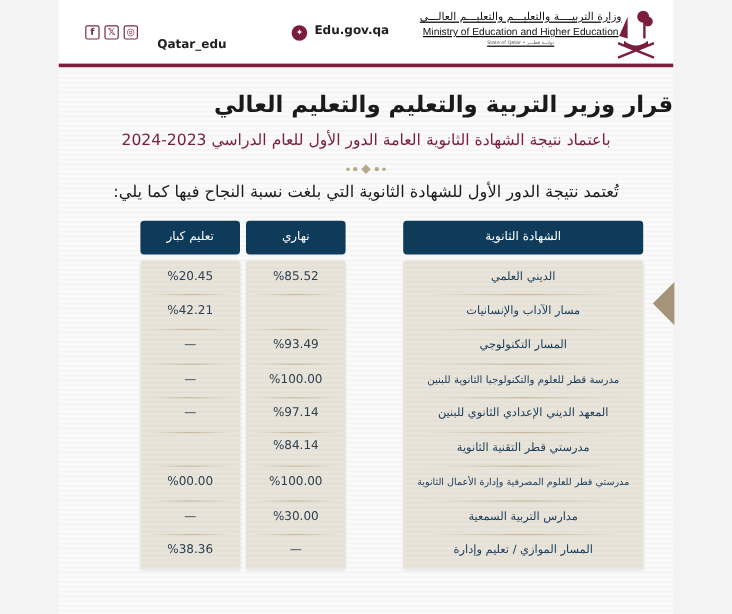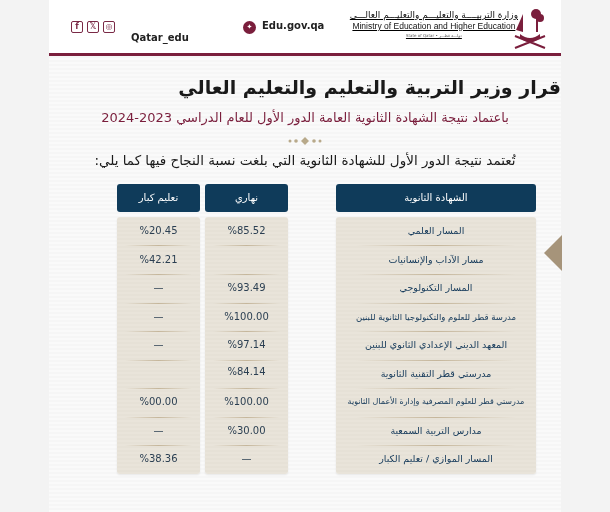--- a/index.html
+++ b/index.html
@@ -148,7 +148,7 @@
   </div>
 
   <div class="tbody col-cert">
-    <div class="cell" style="top:0px">المسار العلمي</div>
+    <div class="cell" style="top:0px">الديني العلمي</div>
     <div class="rule" style="top:28px"></div>
     <div class="cell" style="top:28.5px">مسار الآداب والإنسانيات</div>
     <div class="rule" style="top:57px"></div>

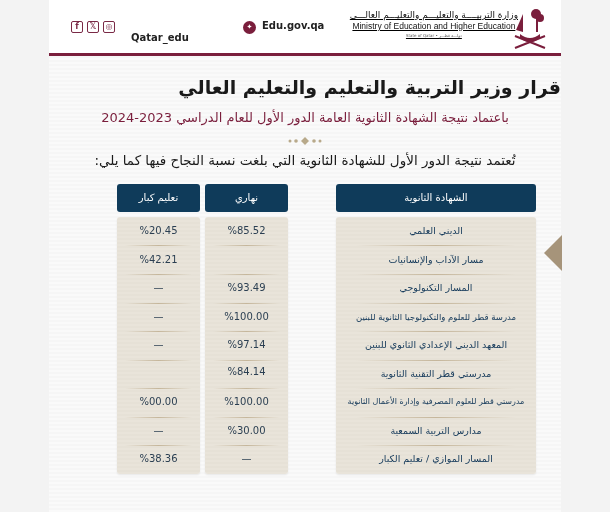--- a/index.html
+++ b/index.html
@@ -164,7 +164,7 @@
     <div class="rule" style="top:199.5px"></div>
     <div class="cell" style="top:199.5px">مدارس التربية السمعية</div>
     <div class="rule" style="top:228px"></div>
-    <div class="cell" style="top:228px">المسار الموازي / تعليم الكبار</div>
+    <div class="cell" style="top:228px">المسار الموازي / تعليم وإدارة</div>
   </div>
 </div>
 

